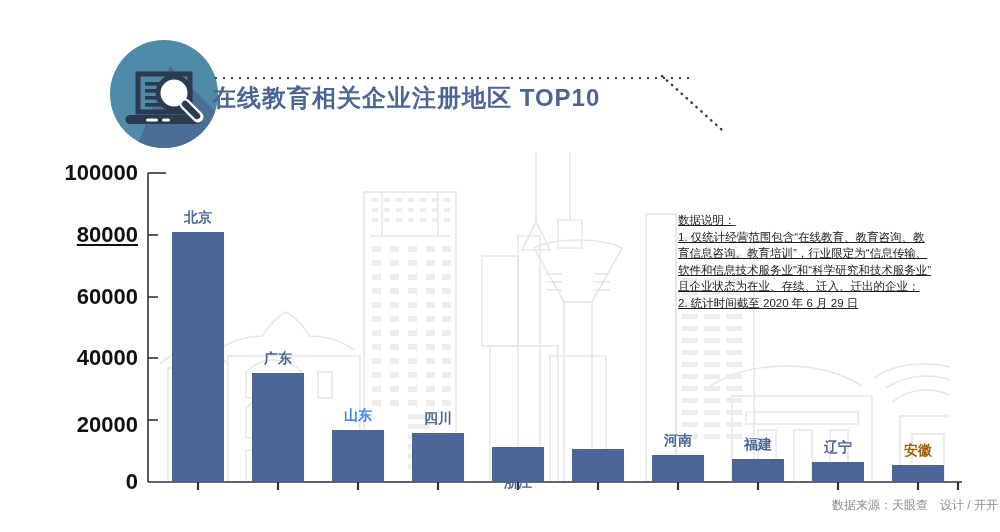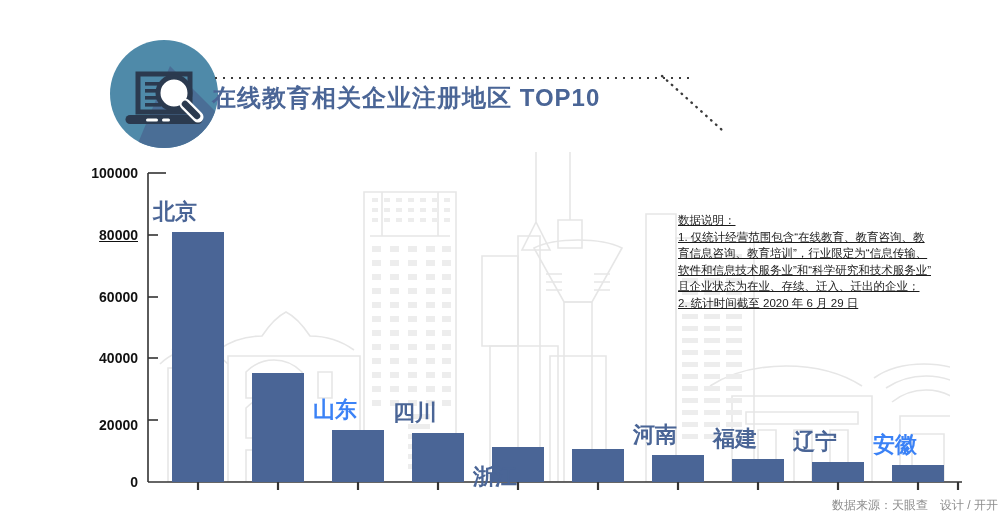--- a/index.html
+++ b/index.html
@@ -44,7 +44,7 @@
 
   .ytick {
     position:absolute; right:0; width:90px; text-align:right;
-    font-size:14px; font-weight:bold; color:#111111;
+    font-size:22px; font-weight:bold; color:#111111;
     transform:translateY(-50%);
   }
   #ylabels { position:absolute; left:48px; top:0; width:90px; height:350px; }

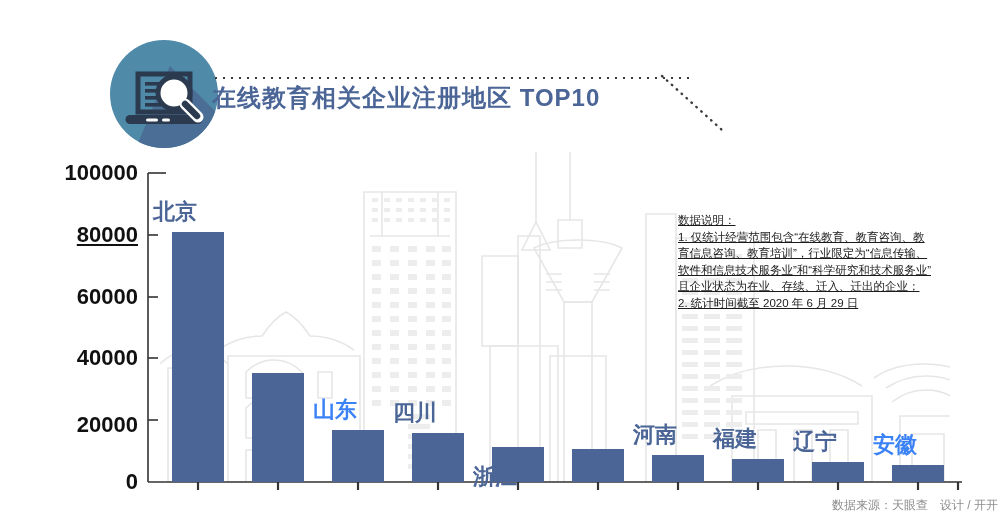--- a/index.html
+++ b/index.html
@@ -51,8 +51,8 @@
 
   .bar { position:absolute; background:#4a6596; }
   .barlabel {
-    position:absolute; 
-    font-size:22px; font-weight:bold; color:#4a6596;
+    position:absolute; text-align:center;
+    font-size:14px; font-weight:bold; color:#4a6596;
     white-space:nowrap; transform:translateY(-100%);
   }
 

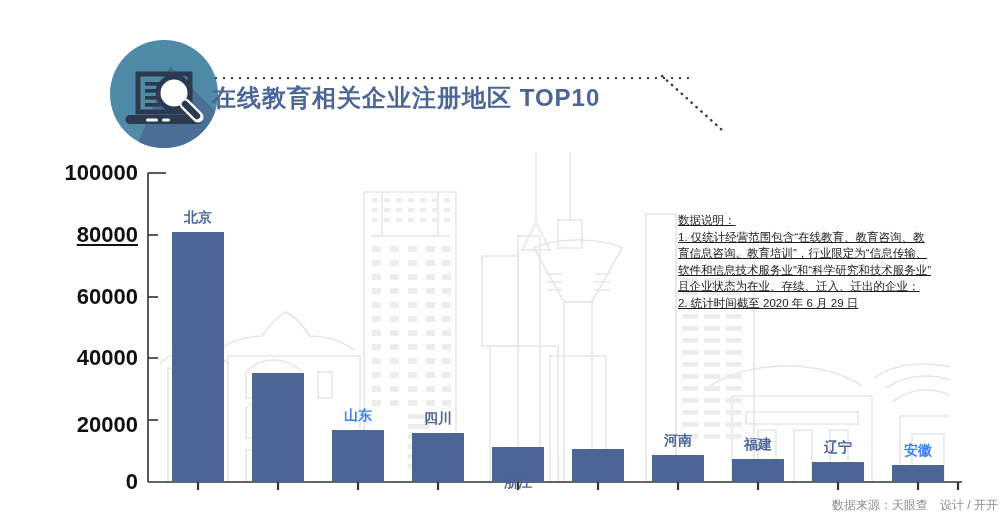--- a/index.html
+++ b/index.html
@@ -338,6 +338,7 @@
       <div class="bar" style="left: 172px; top: 81.71px; width: 52px; height: 250.29px; background: rgb(74, 101, 150);"></div>
       <div class="barlabel" style="left: 153px; width: 90px; top: 76.71px; color: rgb(74, 101, 150);">北京</div>
       <div class="bar" style="left: 252px; top: 222.923px; width: 52px; height: 109.077px; background: rgb(74, 101, 150);"></div>
+      <div class="barlabel" style="left: 233px; width: 90px; top: 217.923px; color: rgb(74, 101, 150);">广东</div>
       <div class="bar" style="left: 332px; top: 280.088px; width: 52px; height: 51.912px; background: rgb(74, 101, 150);"></div>
       <div class="barlabel" style="left: 313px; width: 90px; top: 275.088px; color: #3b82f6;">山东</div>
       <div class="bar" style="left: 412px; top: 282.869px; width: 52px; height: 49.131px; background: rgb(74, 101, 150);"></div>

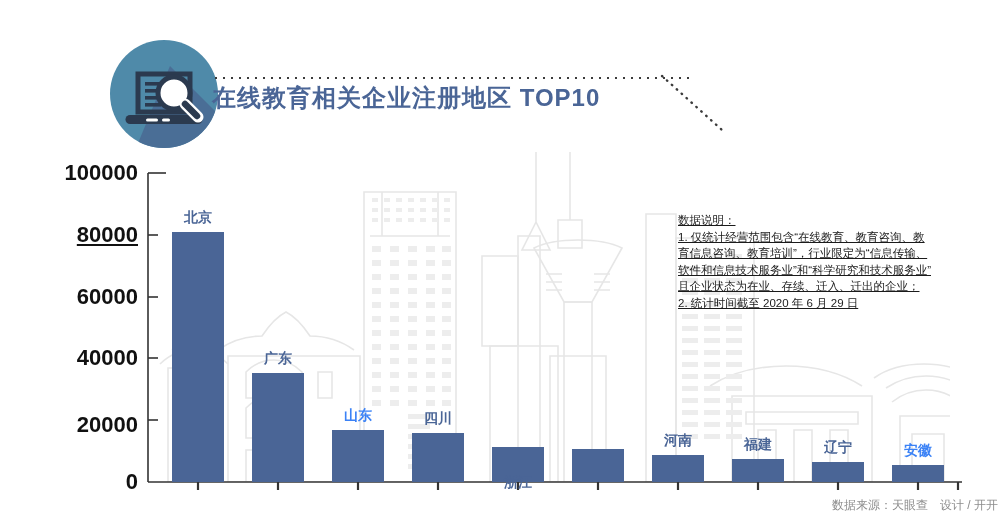--- a/index.html
+++ b/index.html
@@ -353,7 +353,7 @@
       <div class="bar" style="left: 812px; top: 312.224px; width: 52px; height: 19.776px; background: rgb(74, 101, 150);"></div>
       <div class="barlabel" style="left: 793px; width: 90px; top: 307.224px; color: rgb(74, 101, 150);">辽宁</div>
       <div class="bar" style="left: 892px; top: 315.005px; width: 52px; height: 16.995px; background: rgb(74, 101, 150);"></div>
-      <div class="barlabel" style="left: 873px; width: 90px; top: 310.005px; color: #3b82f6;">安徽</div>
+      <div class="barlabel" style="left: 873px; width: 90px; top: 310.005px; color: #a16207;">安徽</div>
     </div>
 </div>
 

